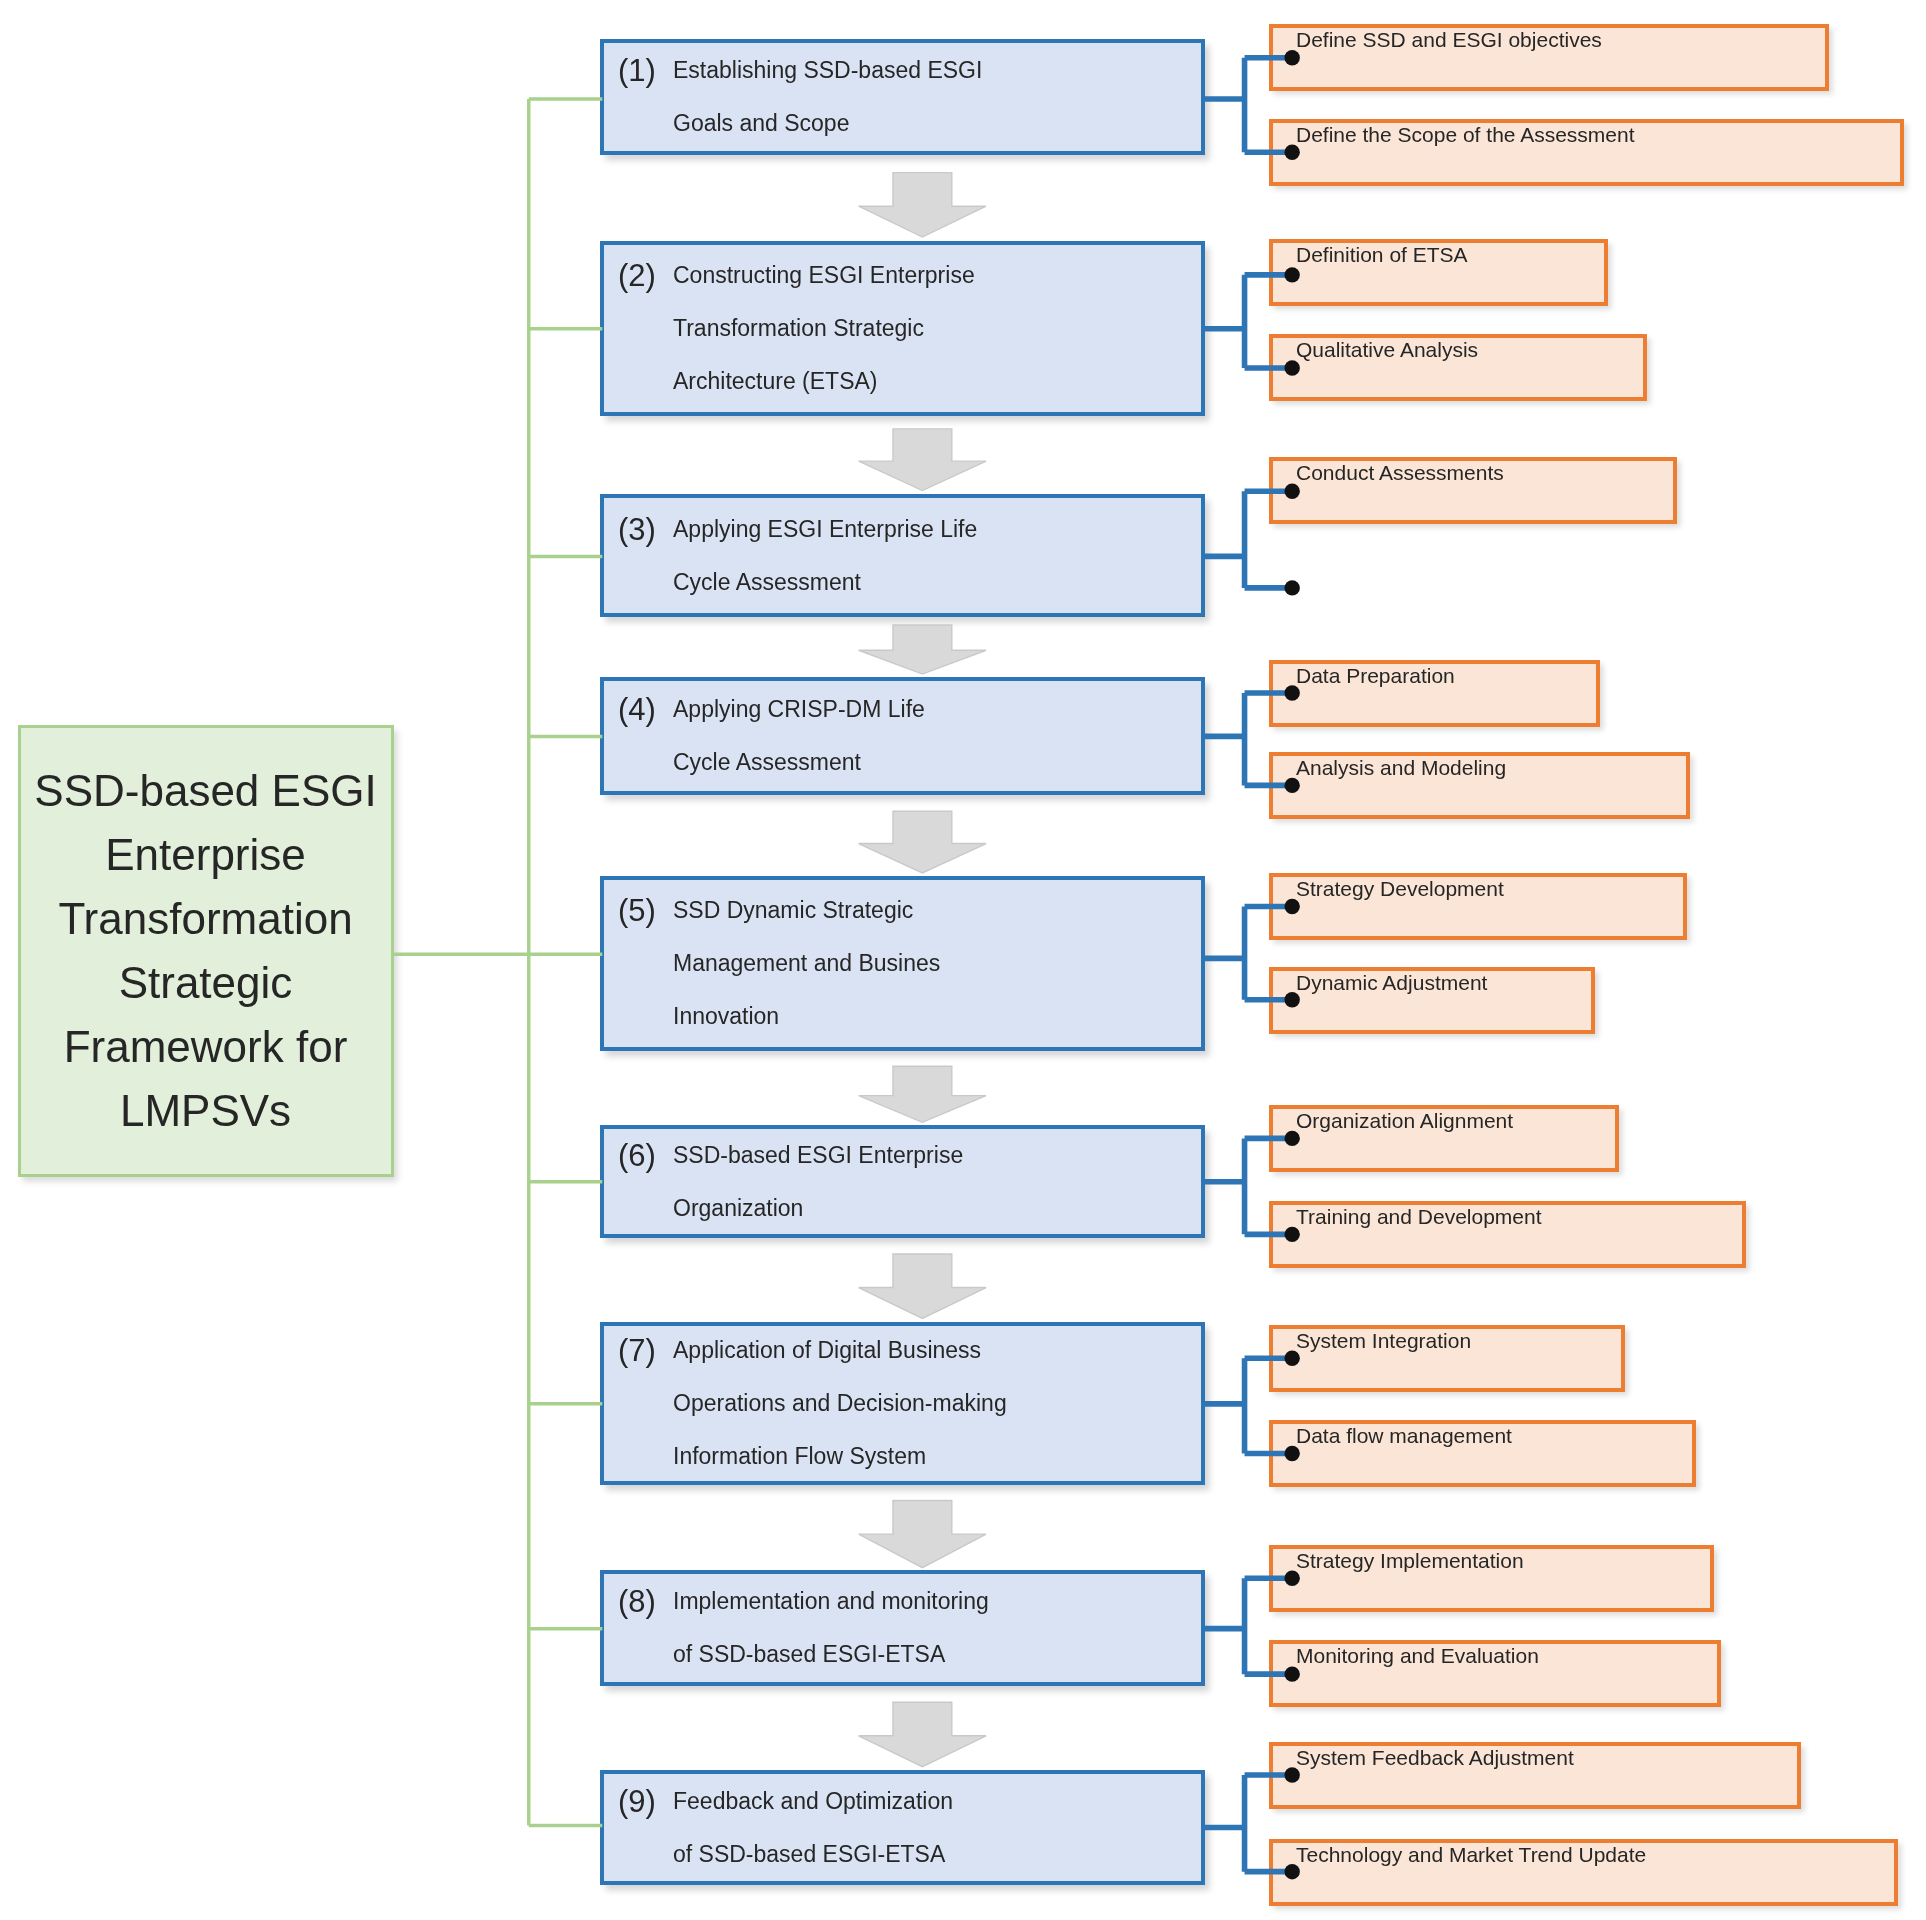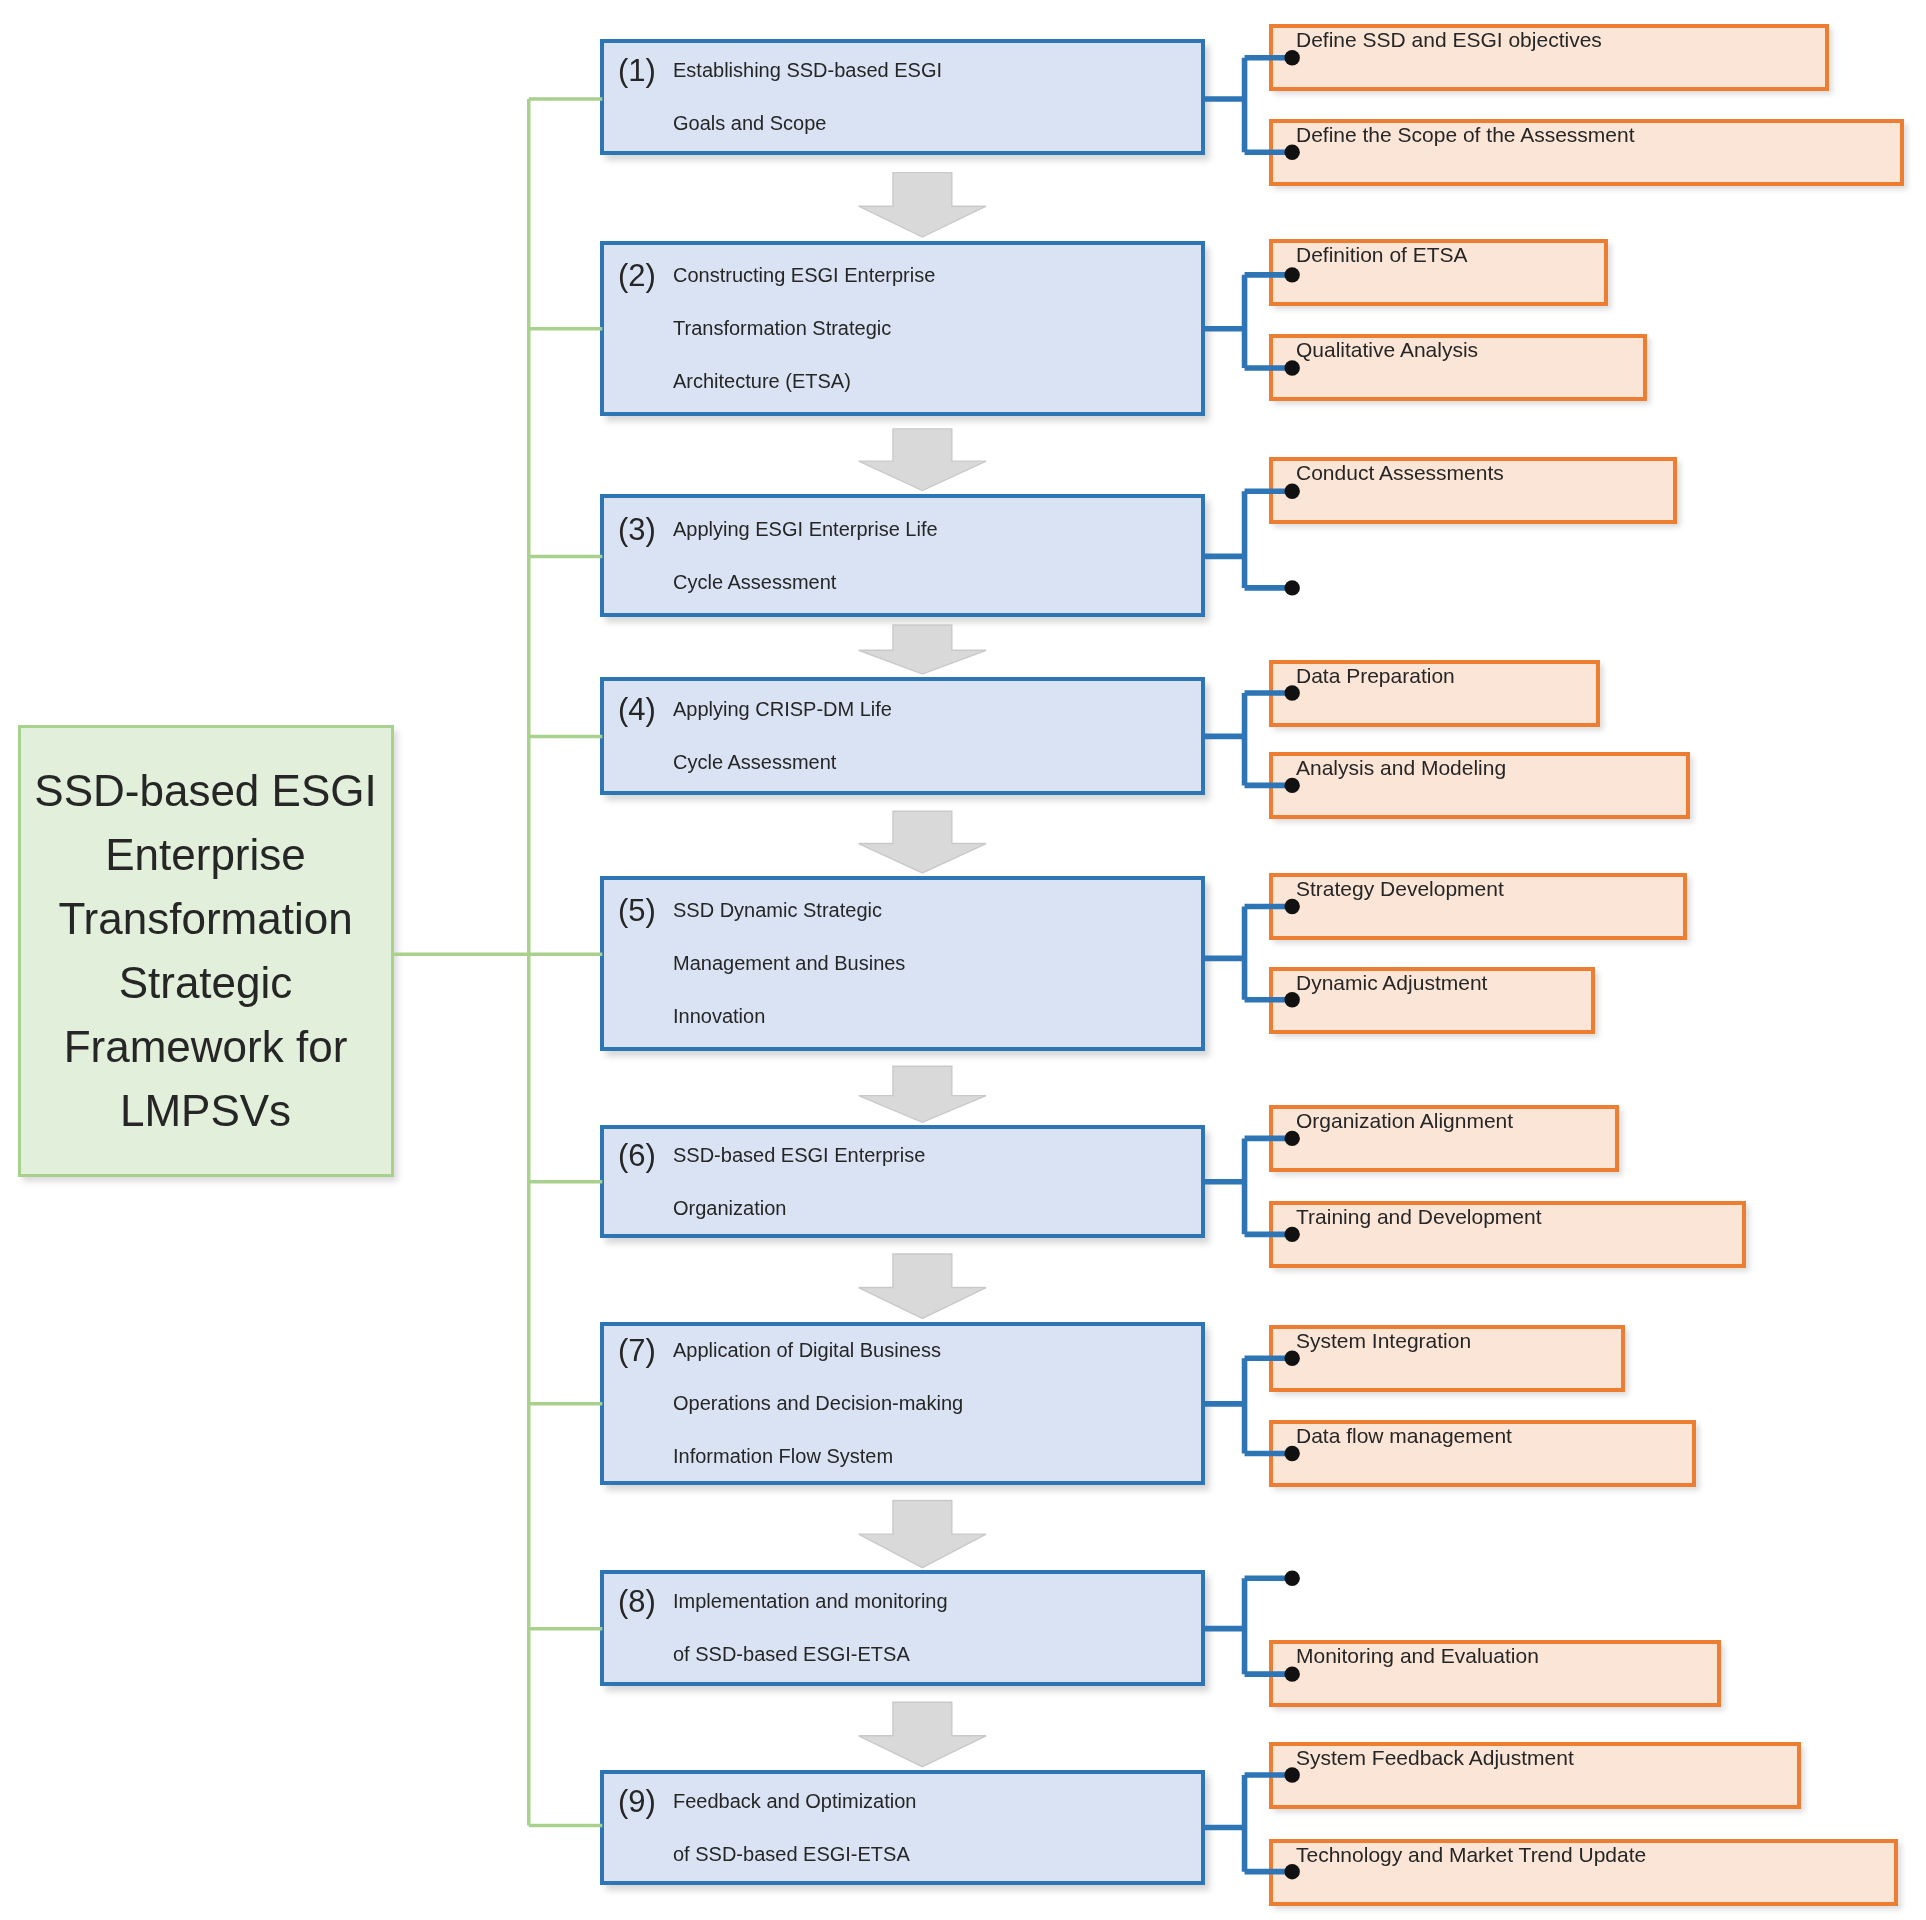--- a/index.html
+++ b/index.html
@@ -32,7 +32,7 @@
   }
   .step-txt{display:flex;align-items:flex-start;width:100%;}
   .step-num{flex:none;width:55px;font-size:31px;line-height:53px;}
-  .step-lbl{flex:1;font-size:20px;line-height:53px;white-space:pre-line;}
+  .step-lbl{flex:1;font-size:23px;line-height:53px;white-space:pre-line;}
   .sub{
     position:absolute;left:1269px;height:67px;
     background:#fbe5d6;border:4.2px solid #ed7d31;box-sizing:border-box;

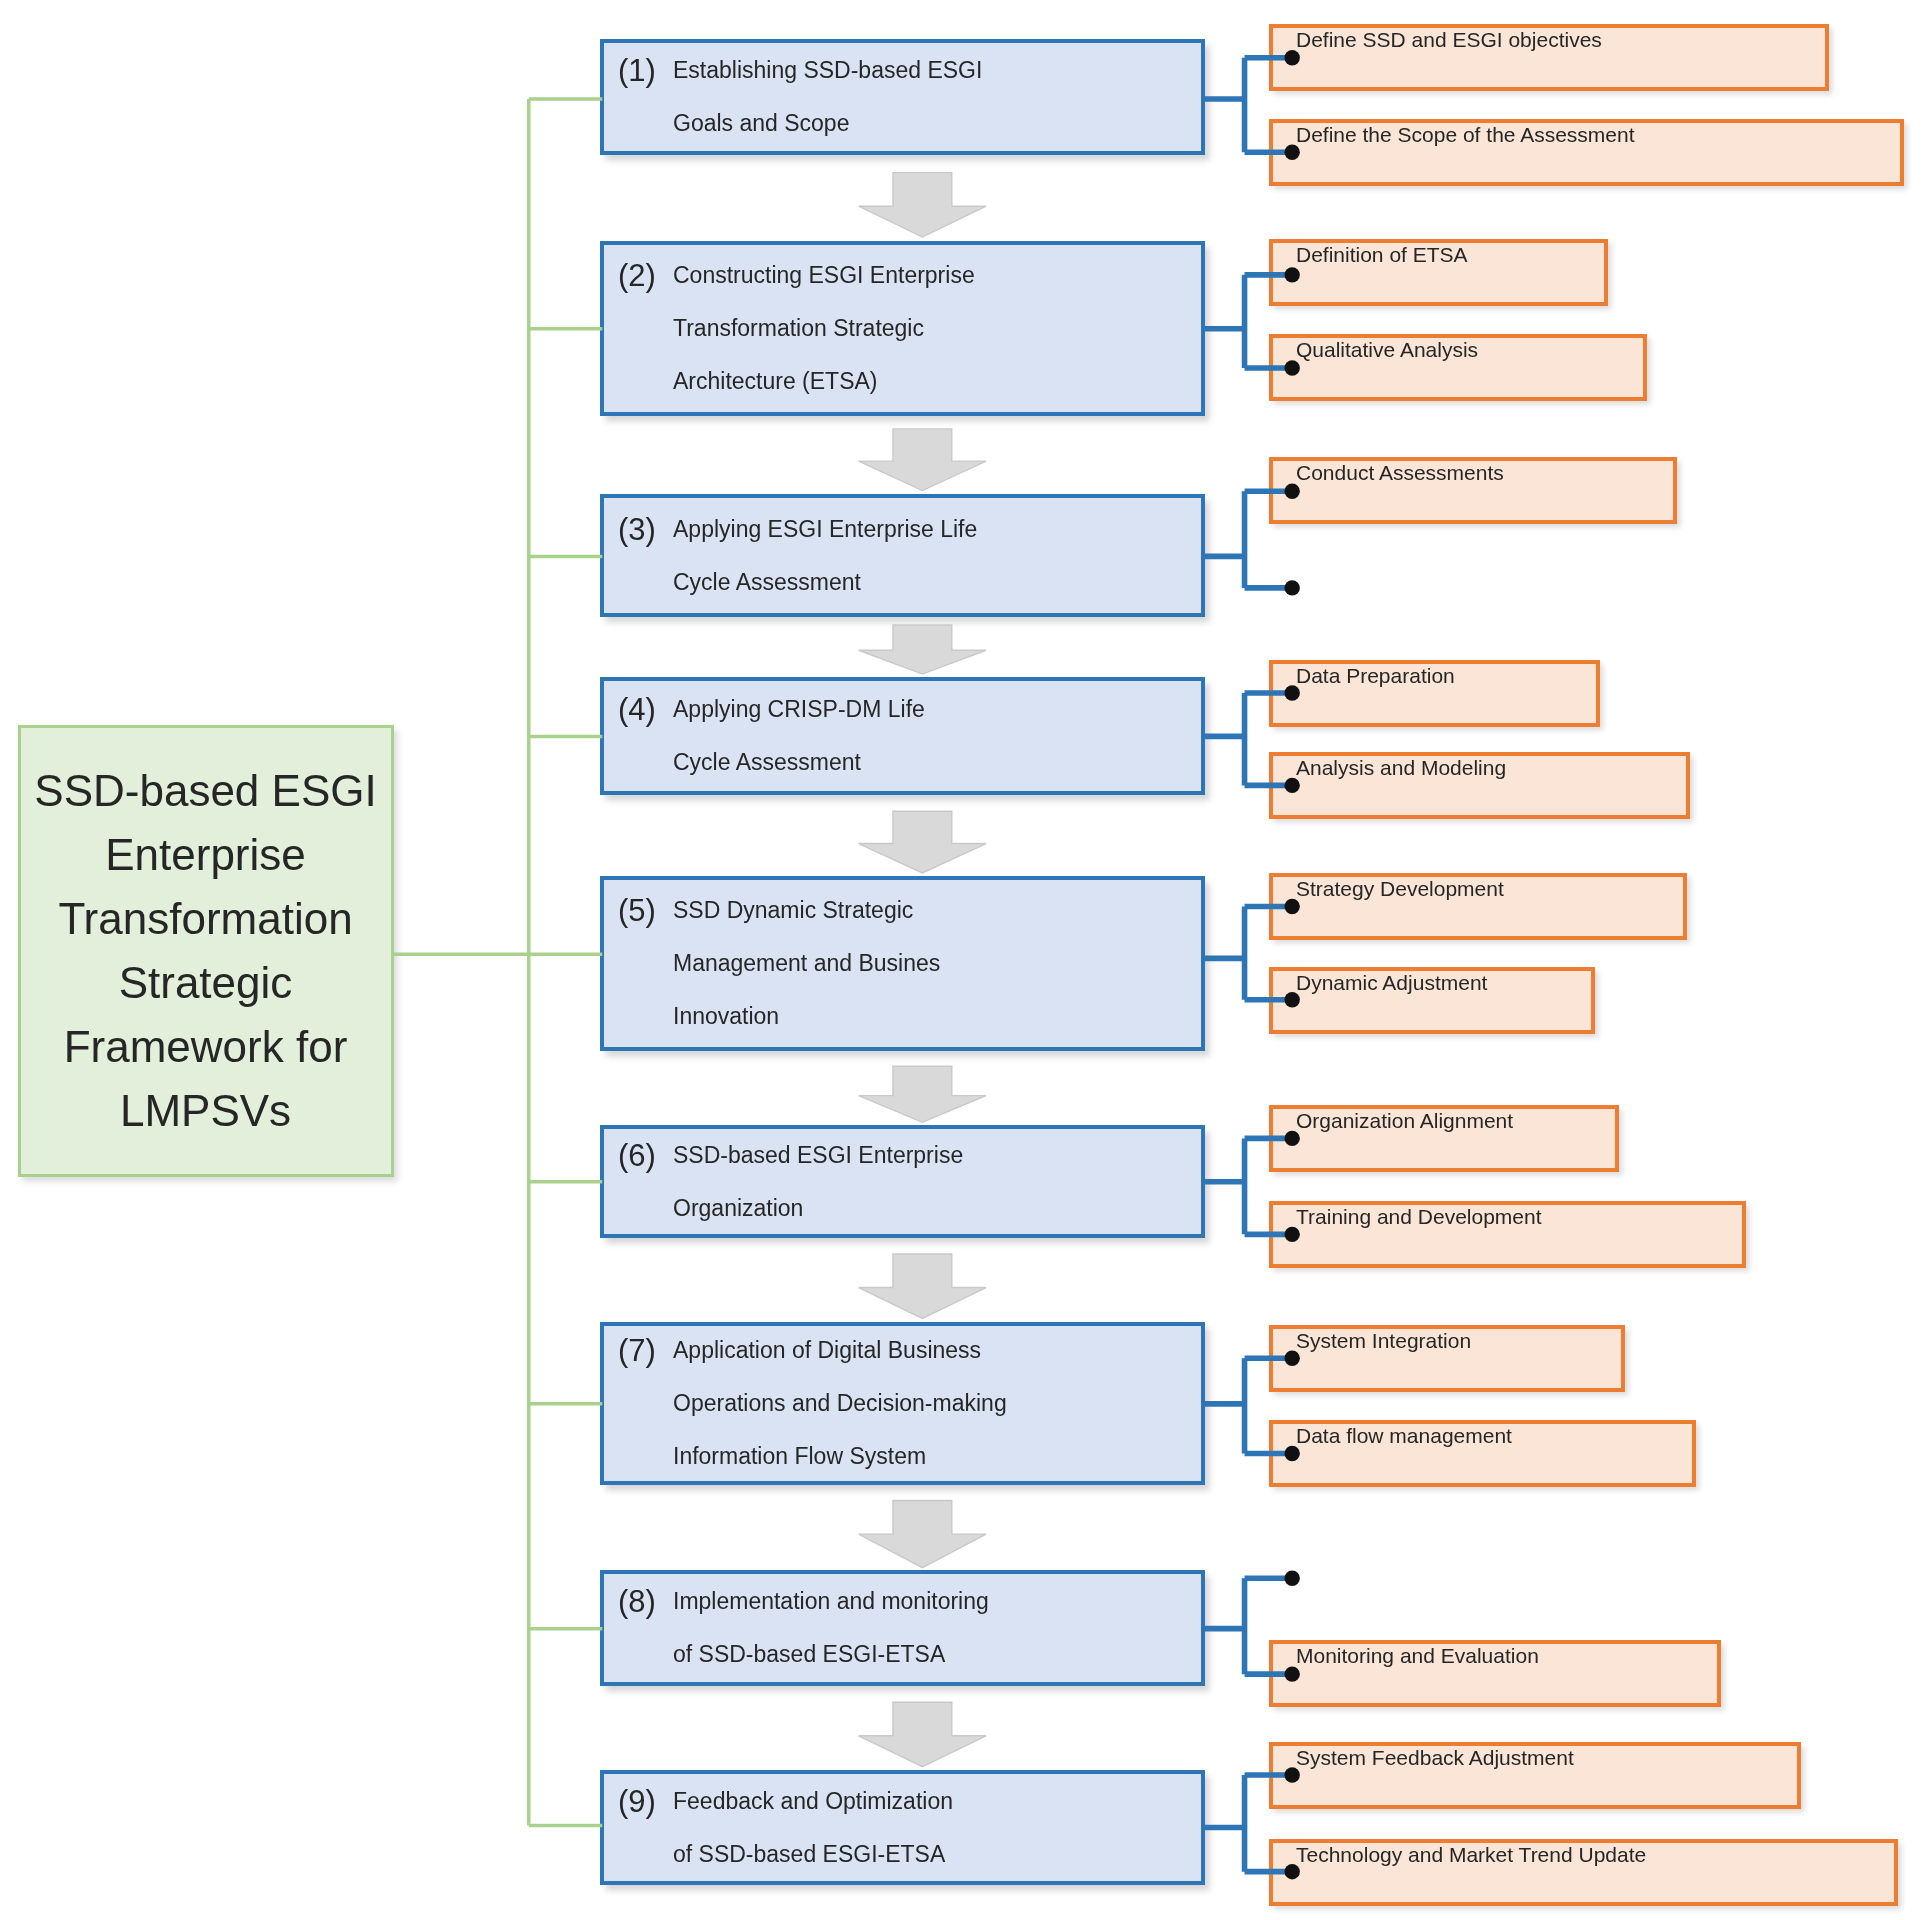--- a/index.html
+++ b/index.html
@@ -218,6 +218,9 @@
 of SSD-based ESGI-ETSA</span>
     </div>
   </div>
+  <div class="sub" style="top:1545px;width:445px">
+    <span>Strategy Implementation</span>
+  </div>
   <div class="sub" style="top:1640px;width:452px">
     <span>Monitoring and Evaluation</span>
   </div>

